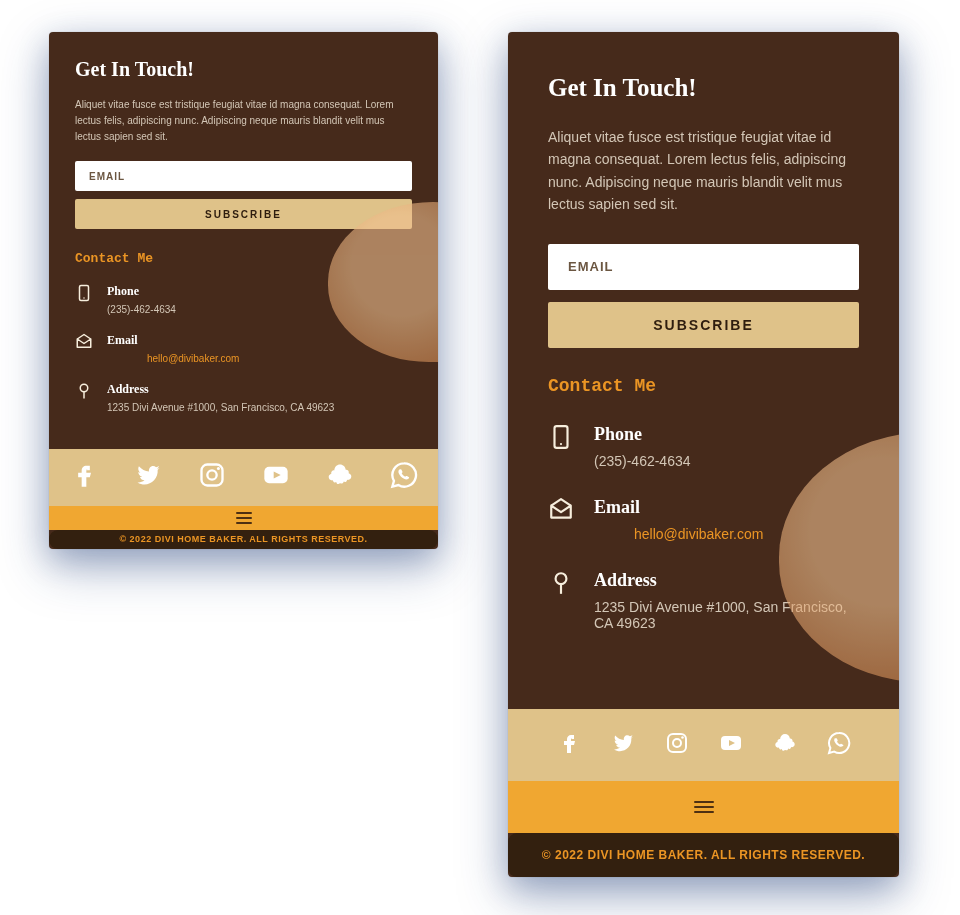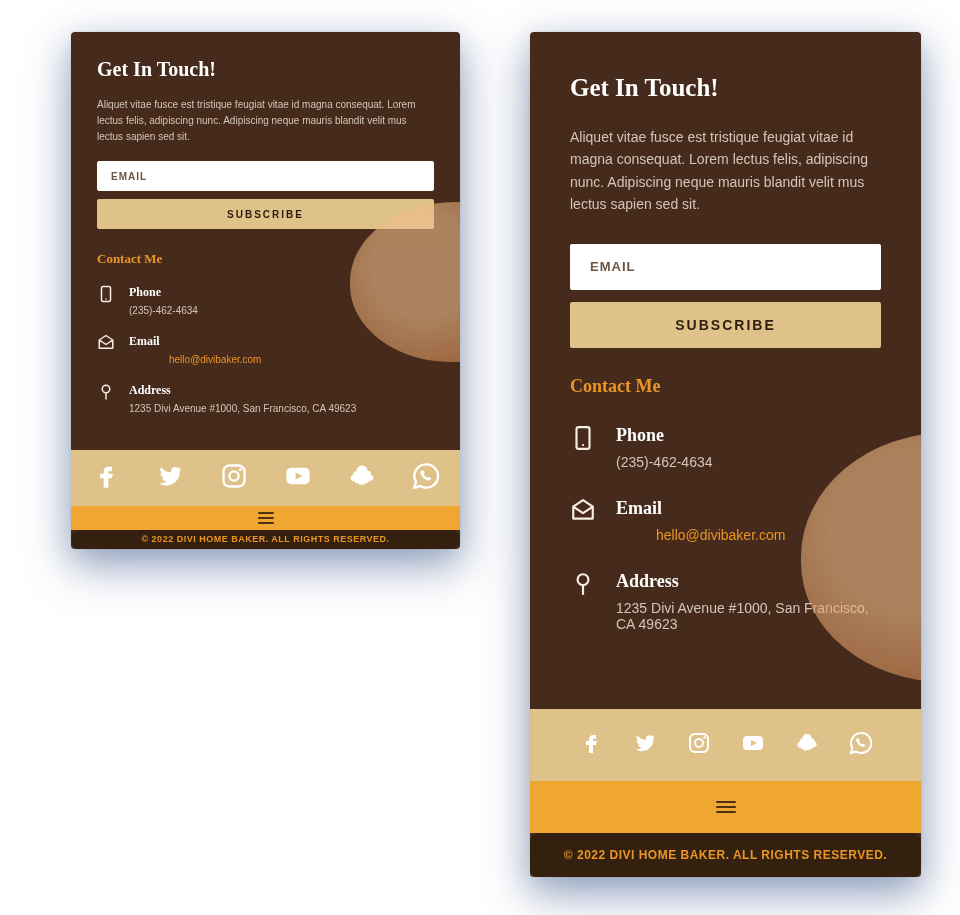--- a/index.html
+++ b/index.html
@@ -23,7 +23,6 @@
     width:892px;
     height:915px;
     background:#ffffff;
-    margin-left:22px;
   }
   
   .card{

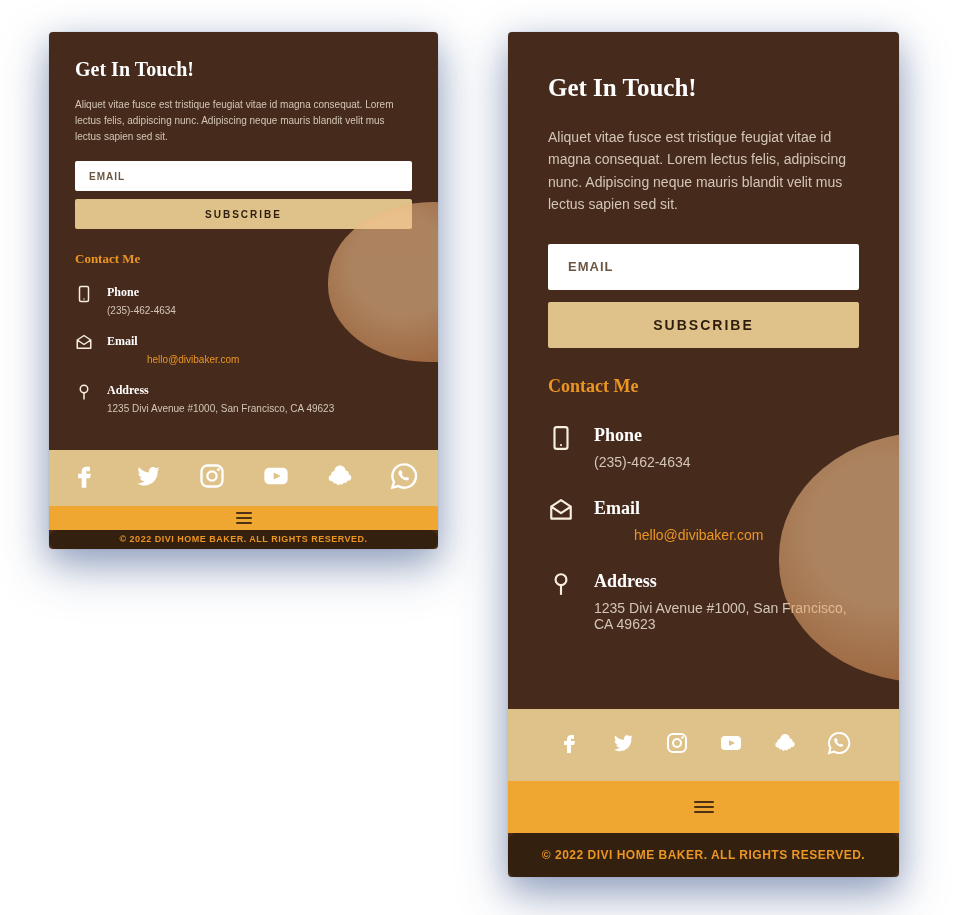--- a/index.html
+++ b/index.html
@@ -88,7 +88,7 @@
   .card-a .subscribe{height:30px;font-size:10px;margin-bottom:22px;}
   .card-b .subscribe{height:46px;font-size:14px;margin-bottom:28px;}
   .sub-title{
-    font-family:Liberation Serif, serif;
+    font-family:Liberation Mono, monospace;
     color:var(--orange);
     font-weight:700;
   }

